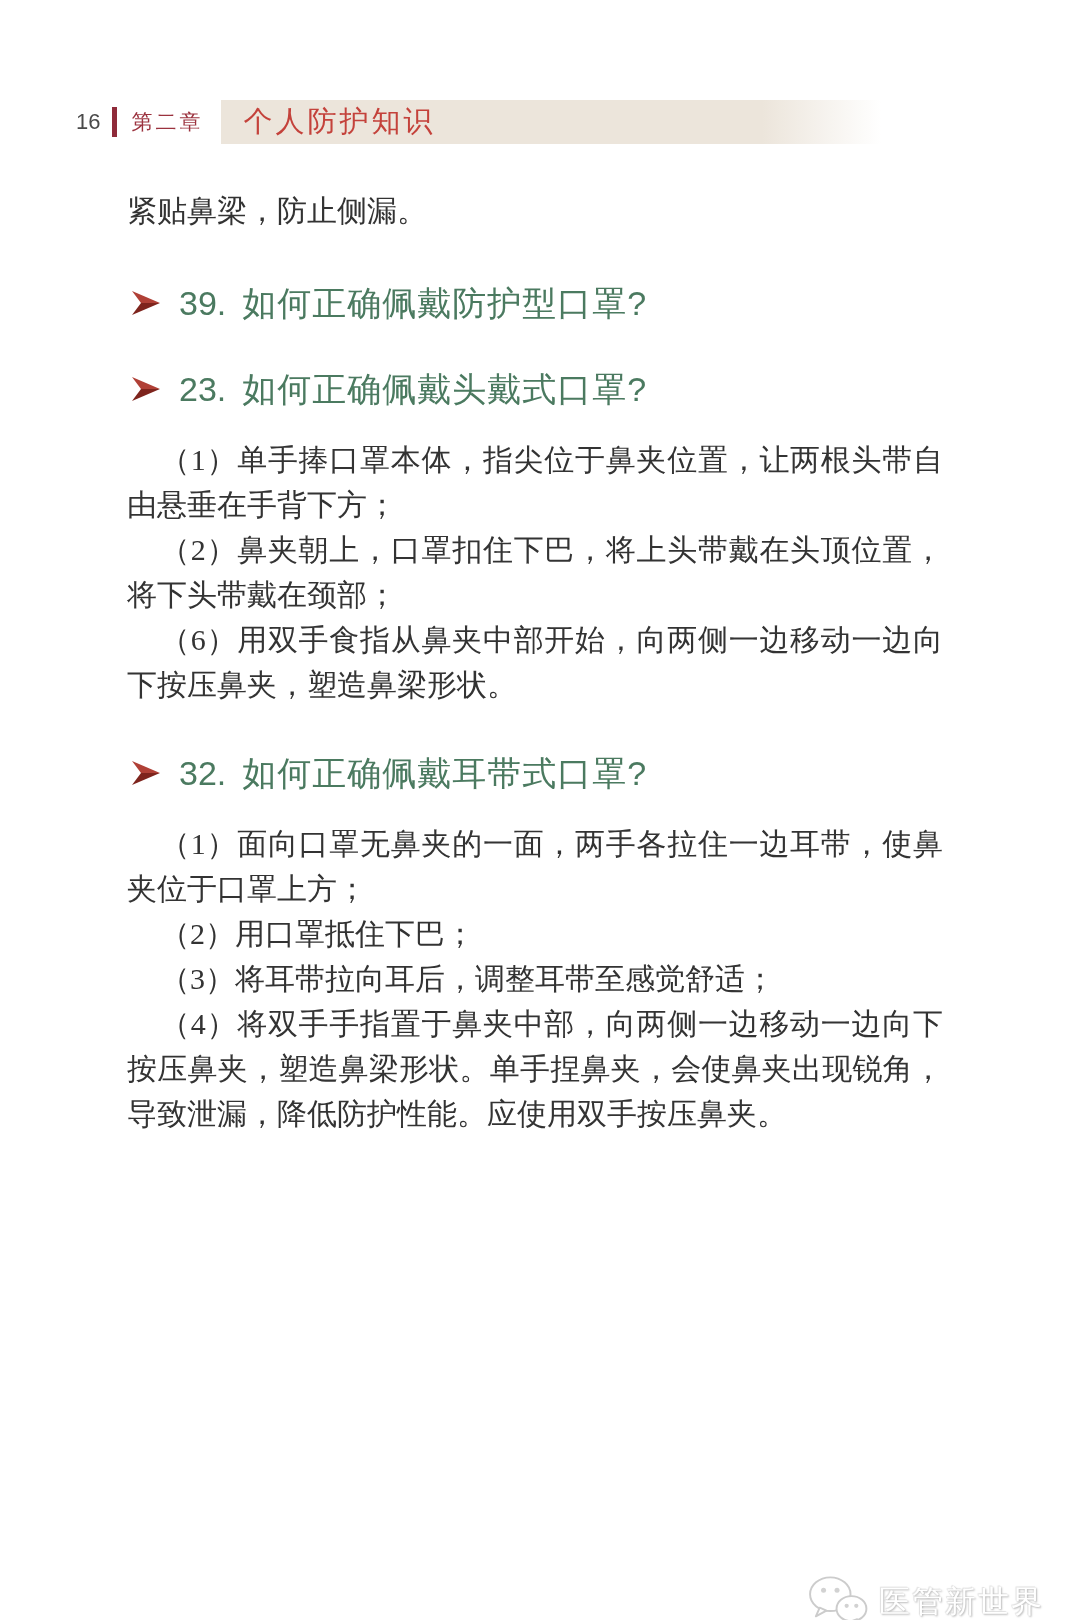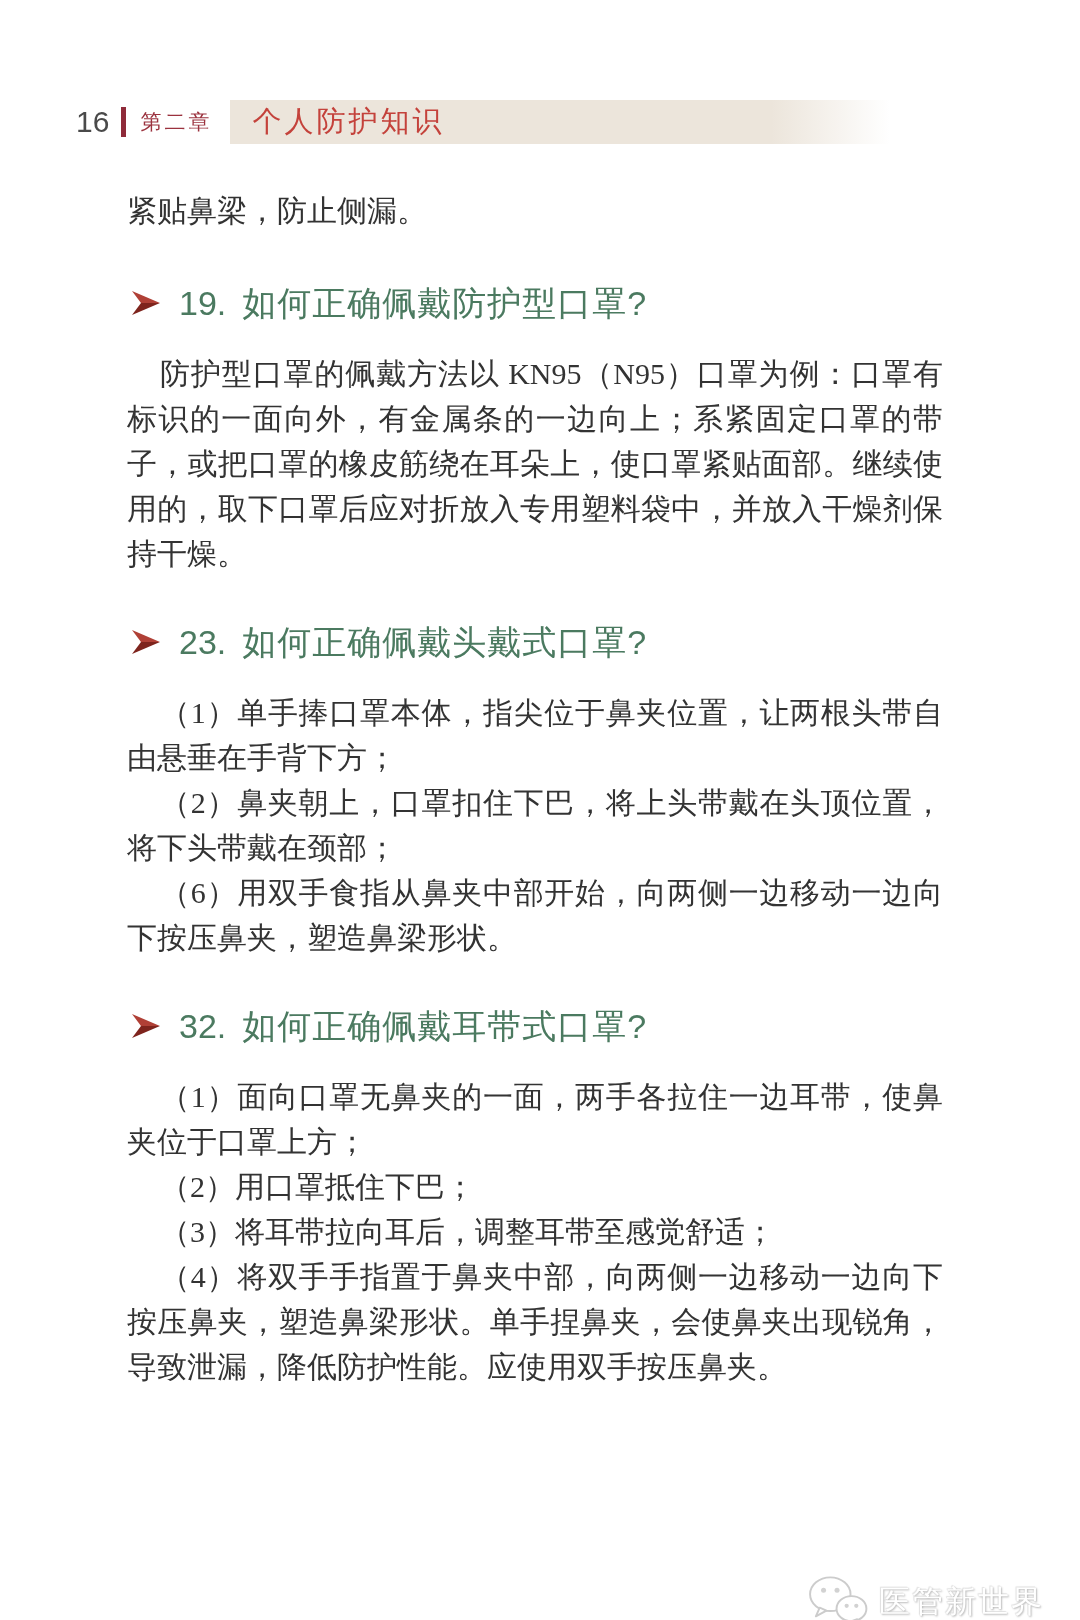--- a/index.html
+++ b/index.html
@@ -22,7 +22,7 @@
     height: 44px;
     font-family: "Liberation Sans", "DejaVu Sans", sans-serif;
   }
-  .page-num { font-size: 30px; color: #4a4a4a; }
+  .page-num { font-size: 22px; color: #4a4a4a; }
   .head-divider { width: 5px; height: 30px; background: #8f2b3a; margin: 0 14px 0 12px; }
   .chapter-label { font-size: 21px; color: #9b323e; letter-spacing: 3px; }
   .title-strip {

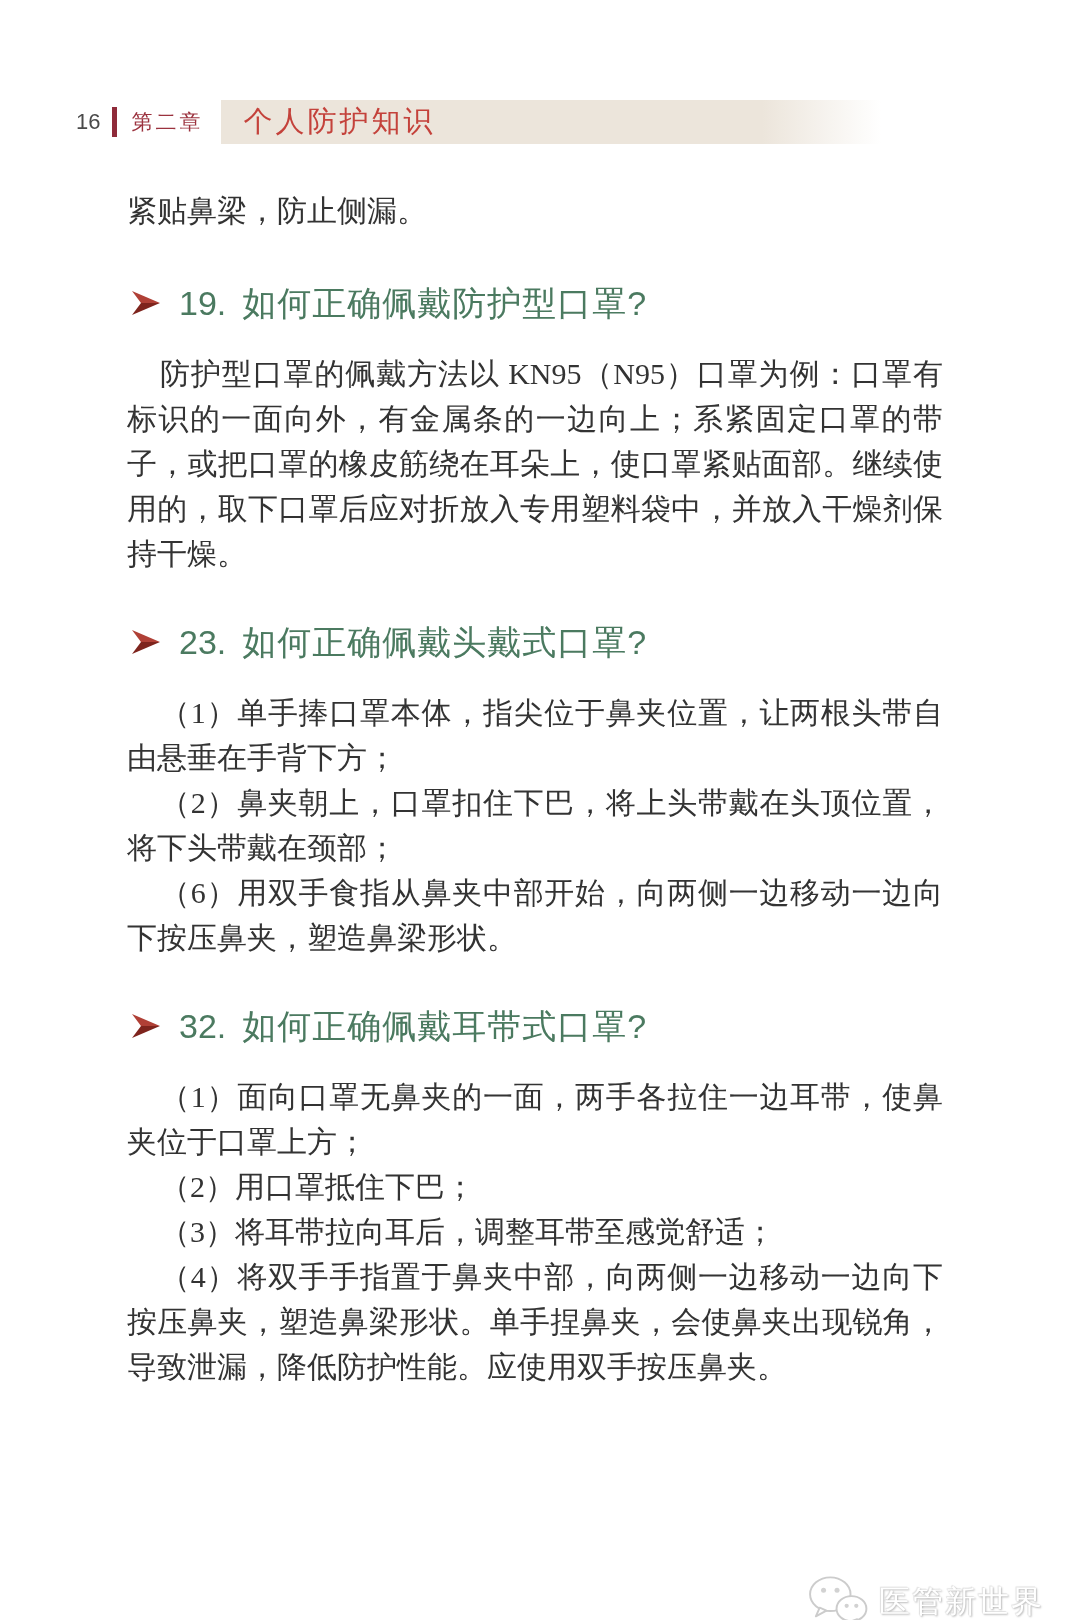--- a/index.html
+++ b/index.html
@@ -103,7 +103,7 @@
           <polygon points="1,25 29,13 10,13" fill="#7e241d"></polygon>
         </svg>
       </span>
-      <span class="q-num">19.</span>
+      <span class="q-num">39.</span>
       <span class="q-title">如何正确佩戴防护型口罩?</span>
     </h2>
     <p class="body-text">防护型口罩的佩戴方法以 KN95（N95）口罩为例：口罩有标识的一面向外，有金属条的一边向上；系紧固定口罩的带子，或把口罩的橡皮筋绕在耳朵上，使口罩紧贴面部。继续使用的，取下口罩后应对折放入专用塑料袋中，并放入干燥剂保持干燥。</p>

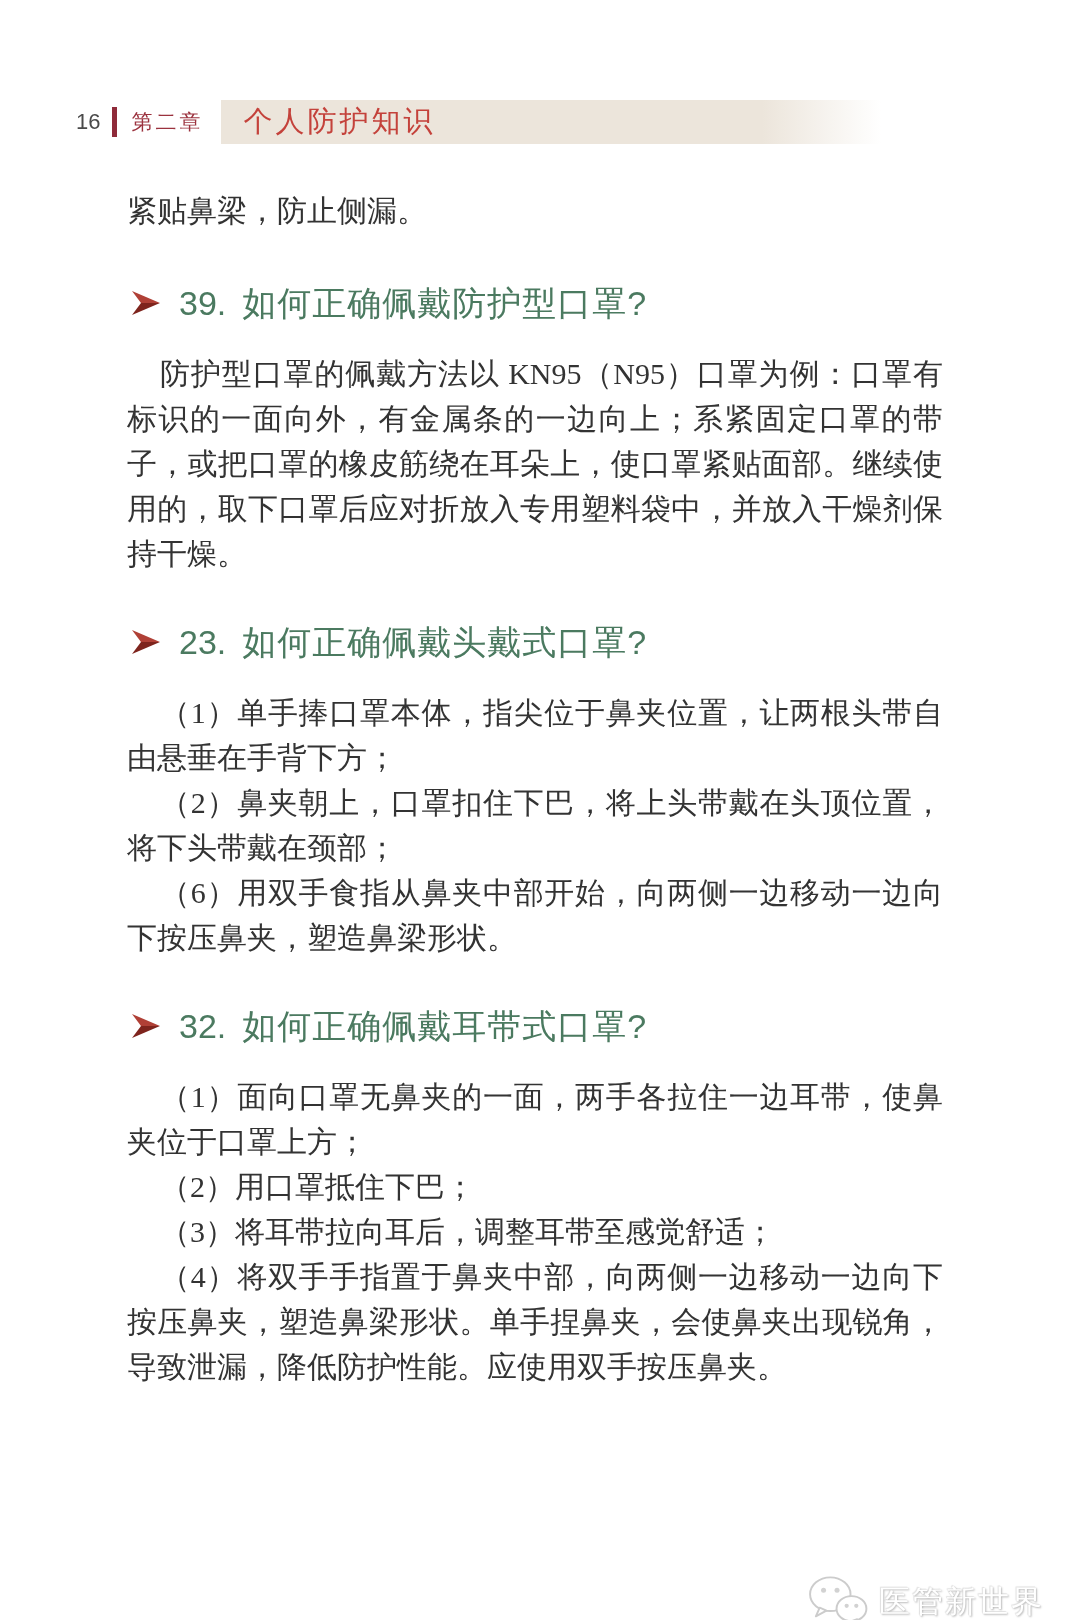--- a/index.html
+++ b/index.html
@@ -106,7 +106,6 @@
       <span class="q-num">39.</span>
       <span class="q-title">如何正确佩戴防护型口罩?</span>
     </h2>
-    <p class="body-text">防护型口罩的佩戴方法以 KN95（N95）口罩为例：口罩有标识的一面向外，有金属条的一边向上；系紧固定口罩的带子，或把口罩的橡皮筋绕在耳朵上，使口罩紧贴面部。继续使用的，取下口罩后应对折放入专用塑料袋中，并放入干燥剂保持干燥。</p>
   </section>
 
   <section>

